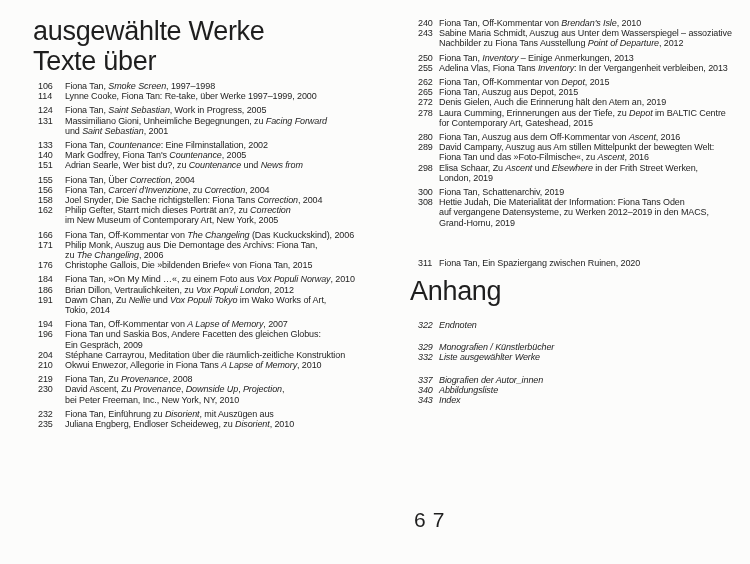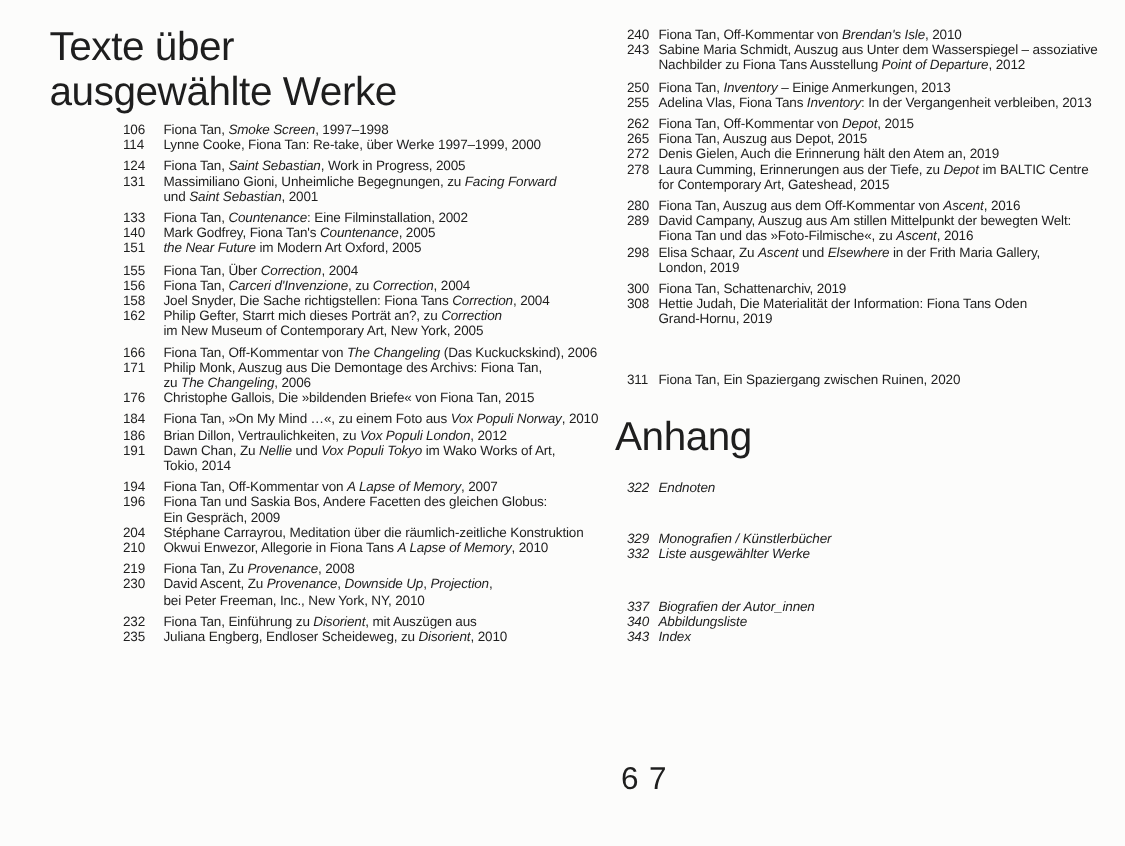--- a/index.html
+++ b/index.html
@@ -62,8 +62,8 @@
 
   <div class="page page-left">
     <div class="big-title toc-title-left">
+      <div>ausgewählte Werke</div>
       <div>Texte über</div>
-      <div>ausgewählte Werke</div>
     </div>
     <div class="toc toc-list-left">
         <div class="toc-group">

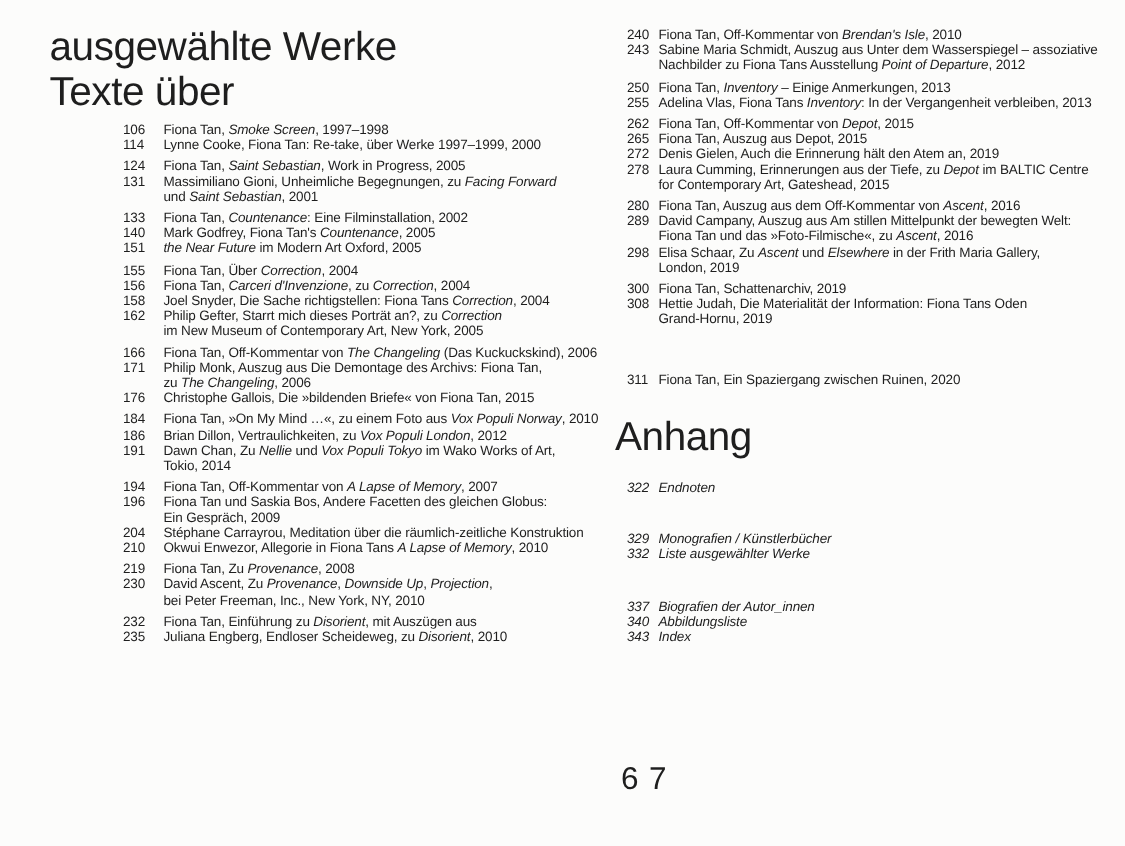--- a/index.html
+++ b/index.html
@@ -32,7 +32,7 @@
     line-height: 10.2px;
     letter-spacing: -0.1px;
   }
-  .toc-list-left  { left: 38px; top: 81px; margin-left: 44px; }
+  .toc-list-left  { left: 38px; top: 81px; }
   .toc-list-right { left: 43px; top: 18px; }
   .anhang-list    { left: 43px; top: 320px; font-style: italic; }
 

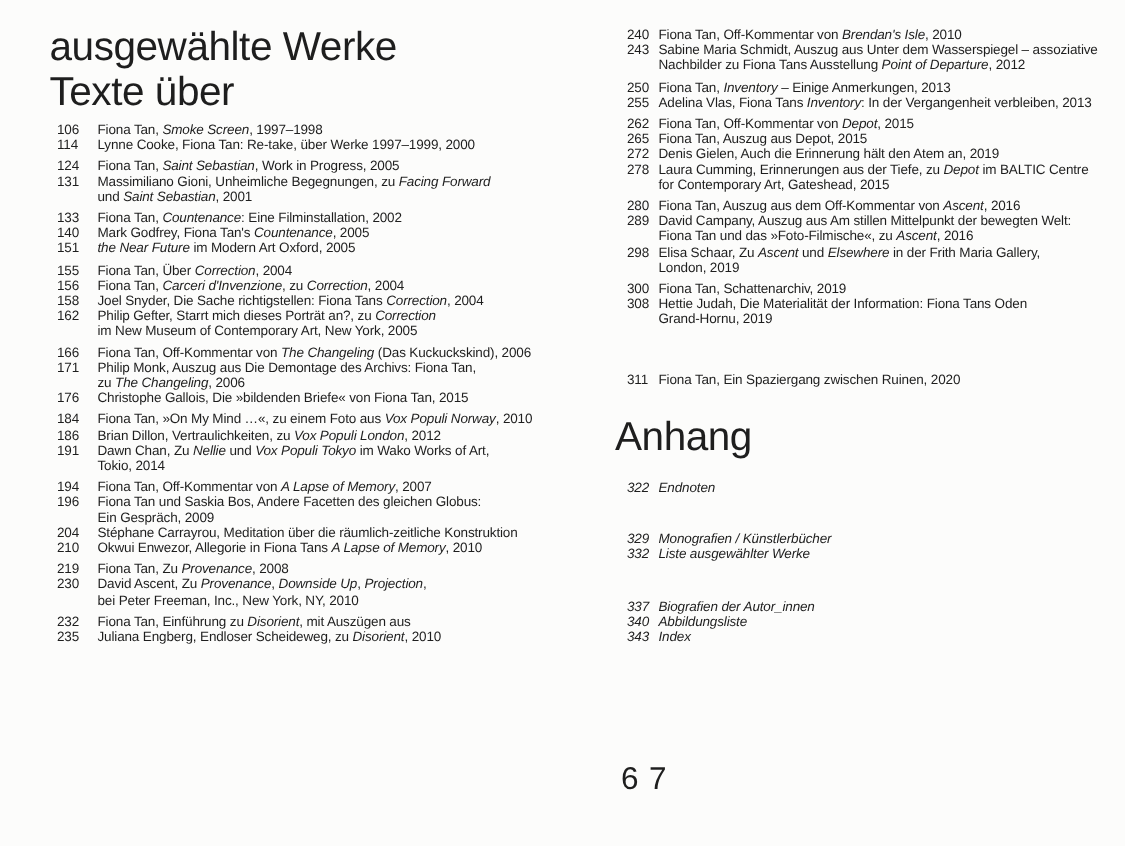--- a/index.html
+++ b/index.html
@@ -111,6 +111,7 @@
           <div class="toc-entry">
             <span class="toc-num">151</span>
             <span class="toc-text">
+              <span class="toc-line"><span>Adrian Searle, Wer bist du?, zu </span><em>Countenance</em><span> und </span><em>News from</em></span>
               <span class="toc-line"><em>the Near Future</em><span> im Modern Art Oxford, 2005</span></span>
             </span>
           </div>

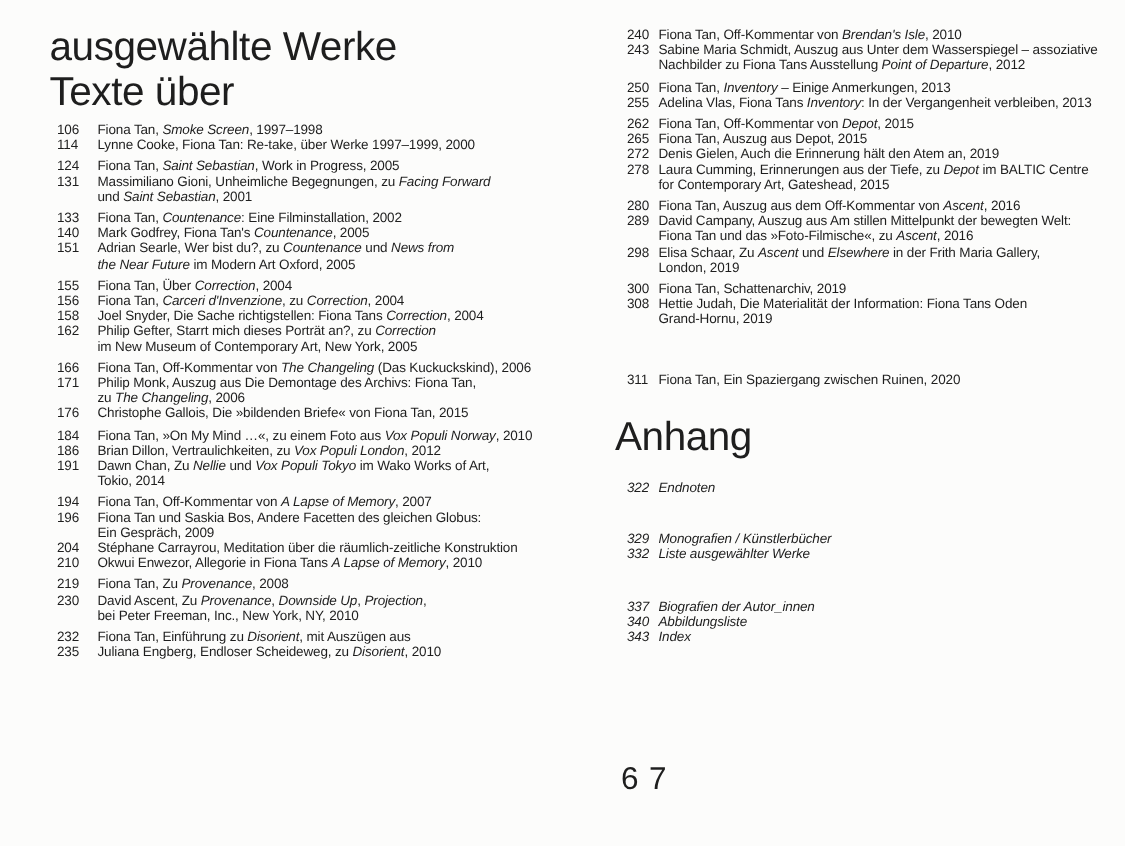--- a/index.html
+++ b/index.html
@@ -319,7 +319,7 @@
           <div class="toc-entry">
             <span class="toc-num">298</span>
             <span class="toc-text">
-              <span class="toc-line"><span>Elisa Schaar, Zu </span><em>Ascent</em><span> und </span><em>Elsewhere</em><span> in der Frith Maria Gallery,</span></span>
+              <span class="toc-line"><span>Elisa Schaar, Zu </span><em>Ascent</em><span> und </span><em>Elsewhere</em><span> in der Frith Street Werken,</span></span>
               <span class="toc-line"><span>London, 2019</span></span>
             </span>
           </div>

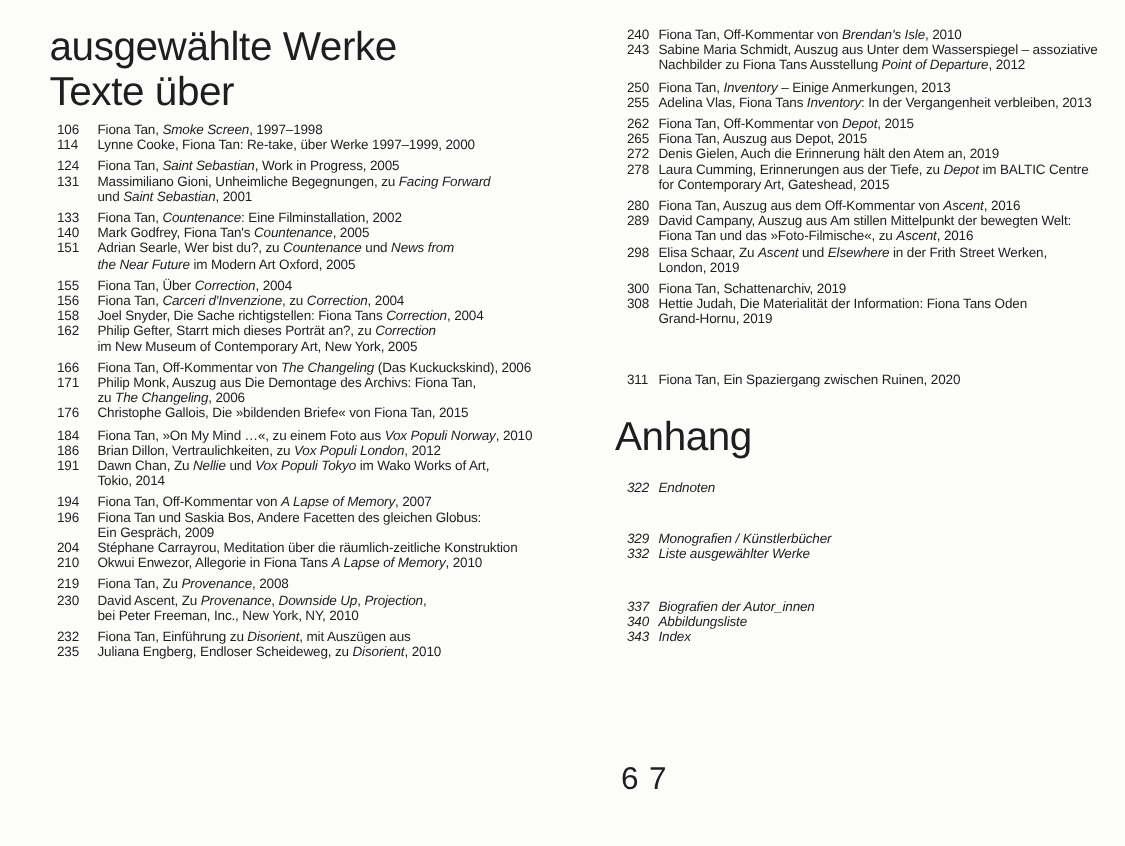--- a/index.html
+++ b/index.html
@@ -112,7 +112,6 @@
             <span class="toc-num">151</span>
             <span class="toc-text">
               <span class="toc-line"><span>Adrian Searle, Wer bist du?, zu </span><em>Countenance</em><span> und </span><em>News from</em></span>
-              <span class="toc-line"><em>the Near Future</em><span> im Modern Art Oxford, 2005</span></span>
             </span>
           </div>
         </div>

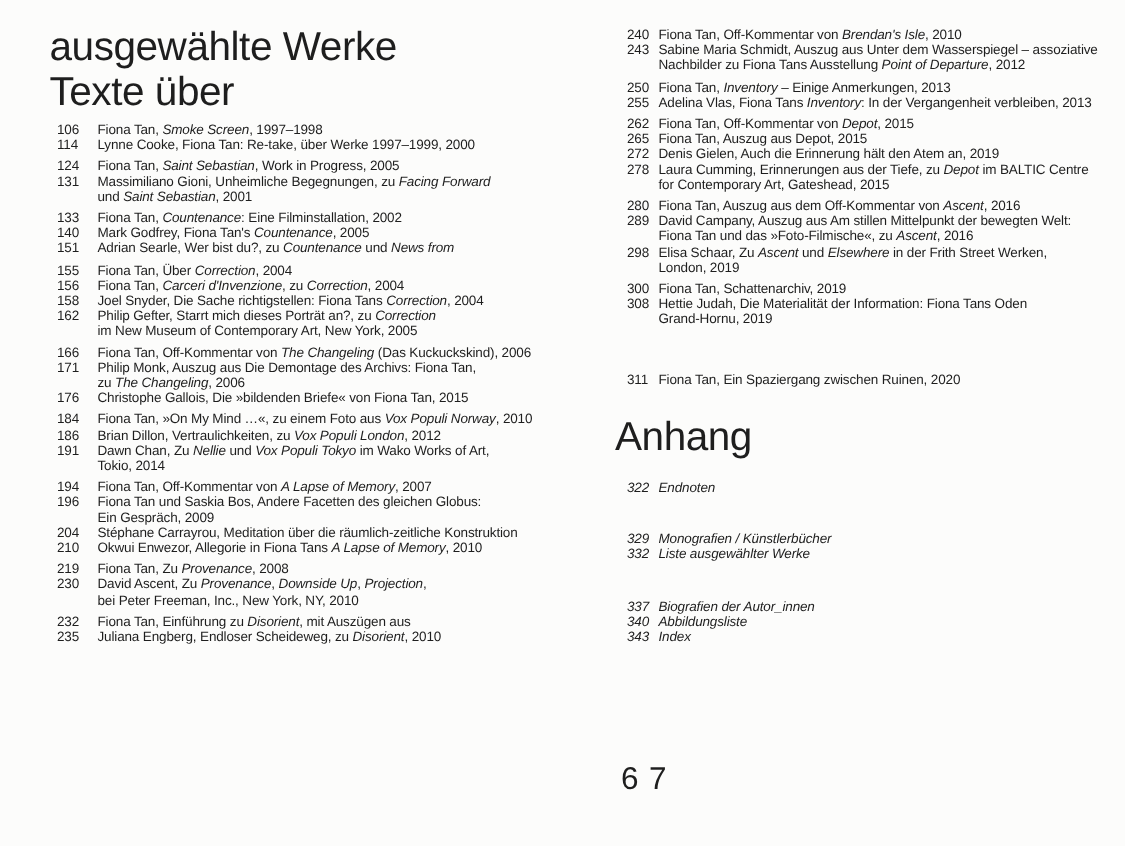--- a/index.html
+++ b/index.html
@@ -334,6 +334,7 @@
             <span class="toc-num">308</span>
             <span class="toc-text">
               <span class="toc-line"><span>Hettie Judah, Die Materialität der Information: Fiona Tans Oden</span></span>
+              <span class="toc-line"><span>auf vergangene Datensysteme, zu Werken 2012–2019 in den MACS,</span></span>
               <span class="toc-line"><span>Grand-Hornu, 2019</span></span>
             </span>
           </div>

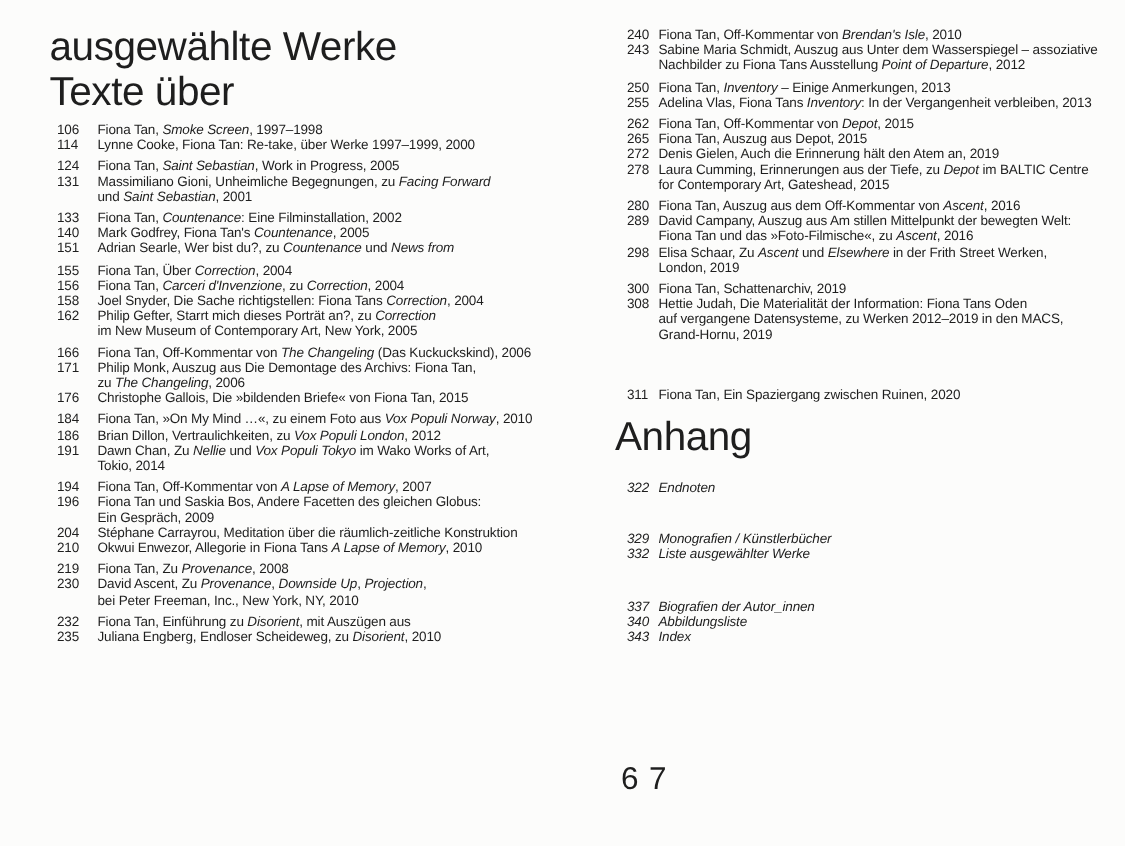--- a/index.html
+++ b/index.html
@@ -38,7 +38,7 @@
 
   .toc-group + .toc-group { margin-top: 4px; }
   .toc-group.large-gap { margin-top: 30px; }
-  .anhang-list .toc-group + .toc-group { margin-top: 24px; }
+  .anhang-list .toc-group + .toc-group { margin-top: 12px; }
 
   .toc-entry { display: flex; align-items: flex-start; }
   .toc-num { flex: 0 0 27px; width: 27px; }

